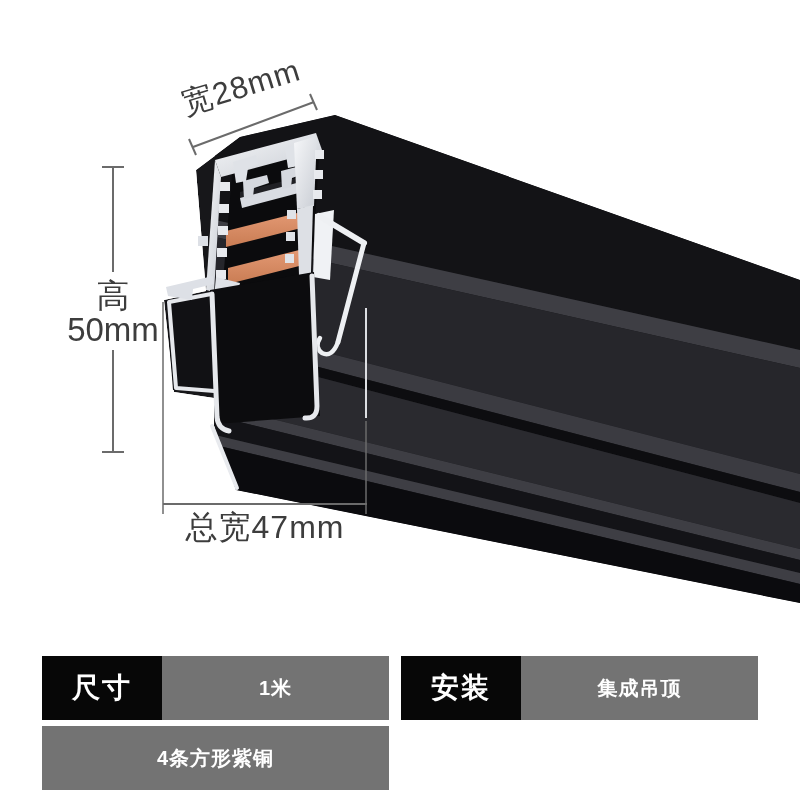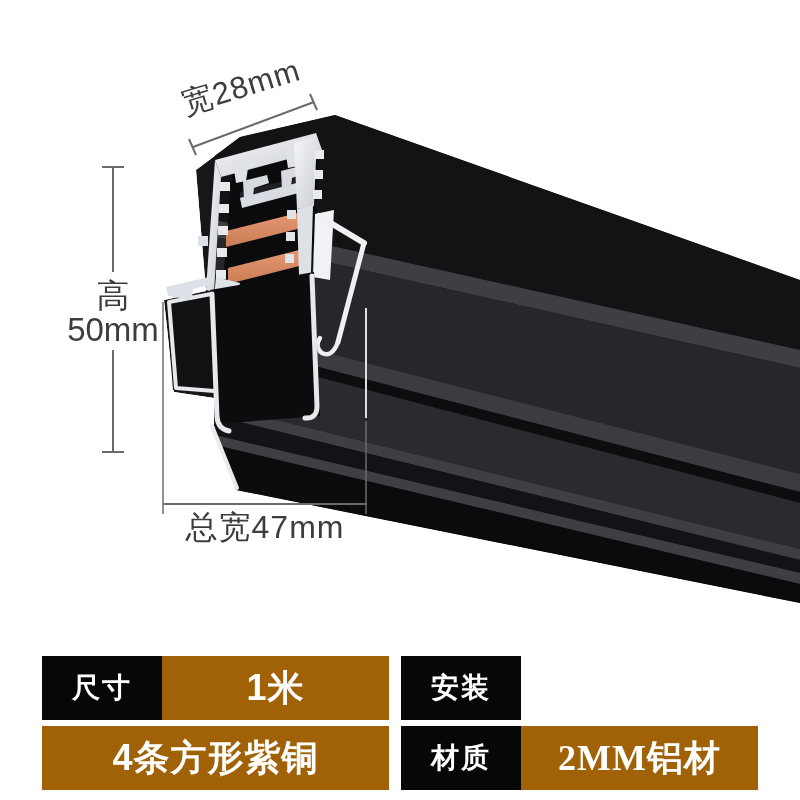--- a/index.html
+++ b/index.html
@@ -27,9 +27,9 @@
     font-size: 28px; font-weight: 600; letter-spacing: 2px;
   }
   .spec-value {
-    flex: 1; background: #a16207; color: #ffffff;
+    flex: 1; background: #737373; color: #ffffff;
     display: flex; align-items: center; justify-content: center;
-    font-size: 36px; font-weight: 600; letter-spacing: 1px;
+    font-size: 20px; font-weight: 600; letter-spacing: 1px;
   }
 </style>
 </head>

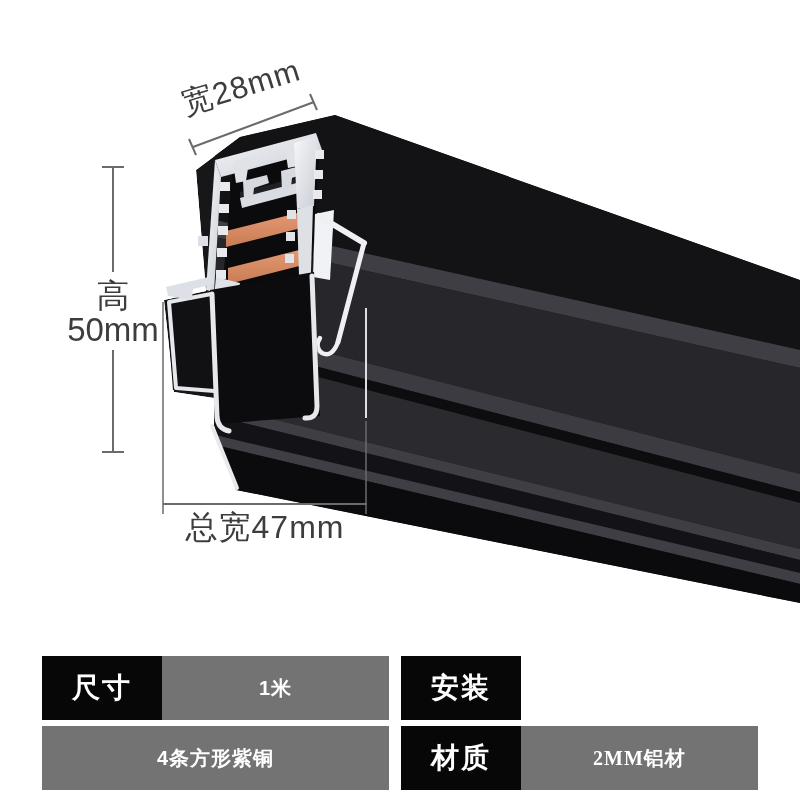--- a/index.html
+++ b/index.html
@@ -154,6 +154,7 @@
     <div class="spec-table right">
       <div class="spec-row">
         <div class="spec-label">安装</div>
+        <div class="spec-value">集成吊顶</div>
       </div>
       <div class="spec-row">
         <div class="spec-label">材质</div>

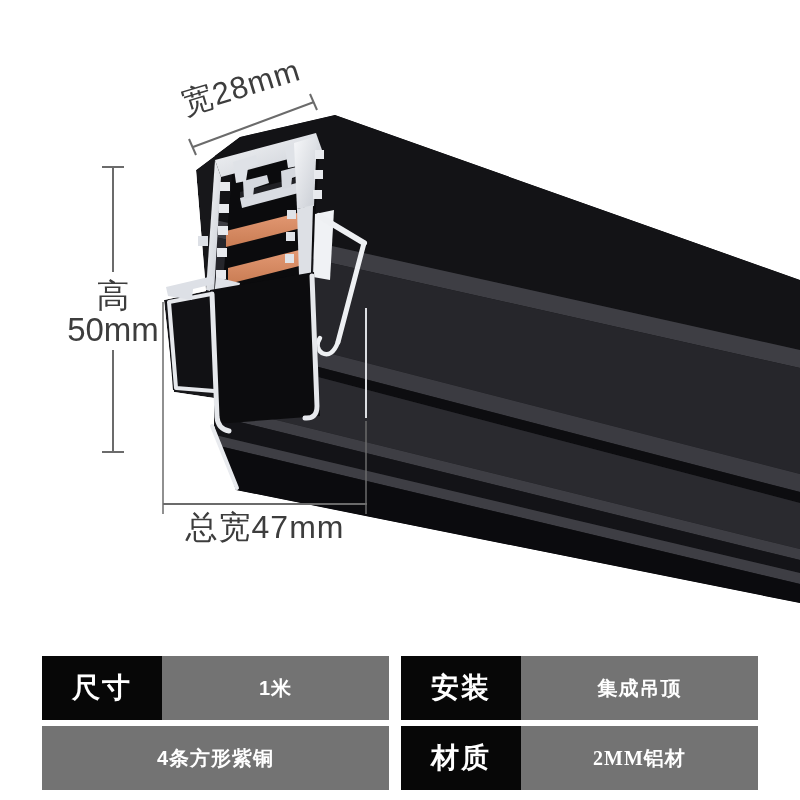--- a/index.html
+++ b/index.html
@@ -156,10 +156,6 @@
         <div class="spec-label">安装</div>
         <div class="spec-value">集成吊顶</div>
       </div>
-      <div class="spec-row">
-        <div class="spec-label">材质</div>
-        <div class="spec-value">2MM铝材</div>
-      </div>
     </div>
   </div>
 

